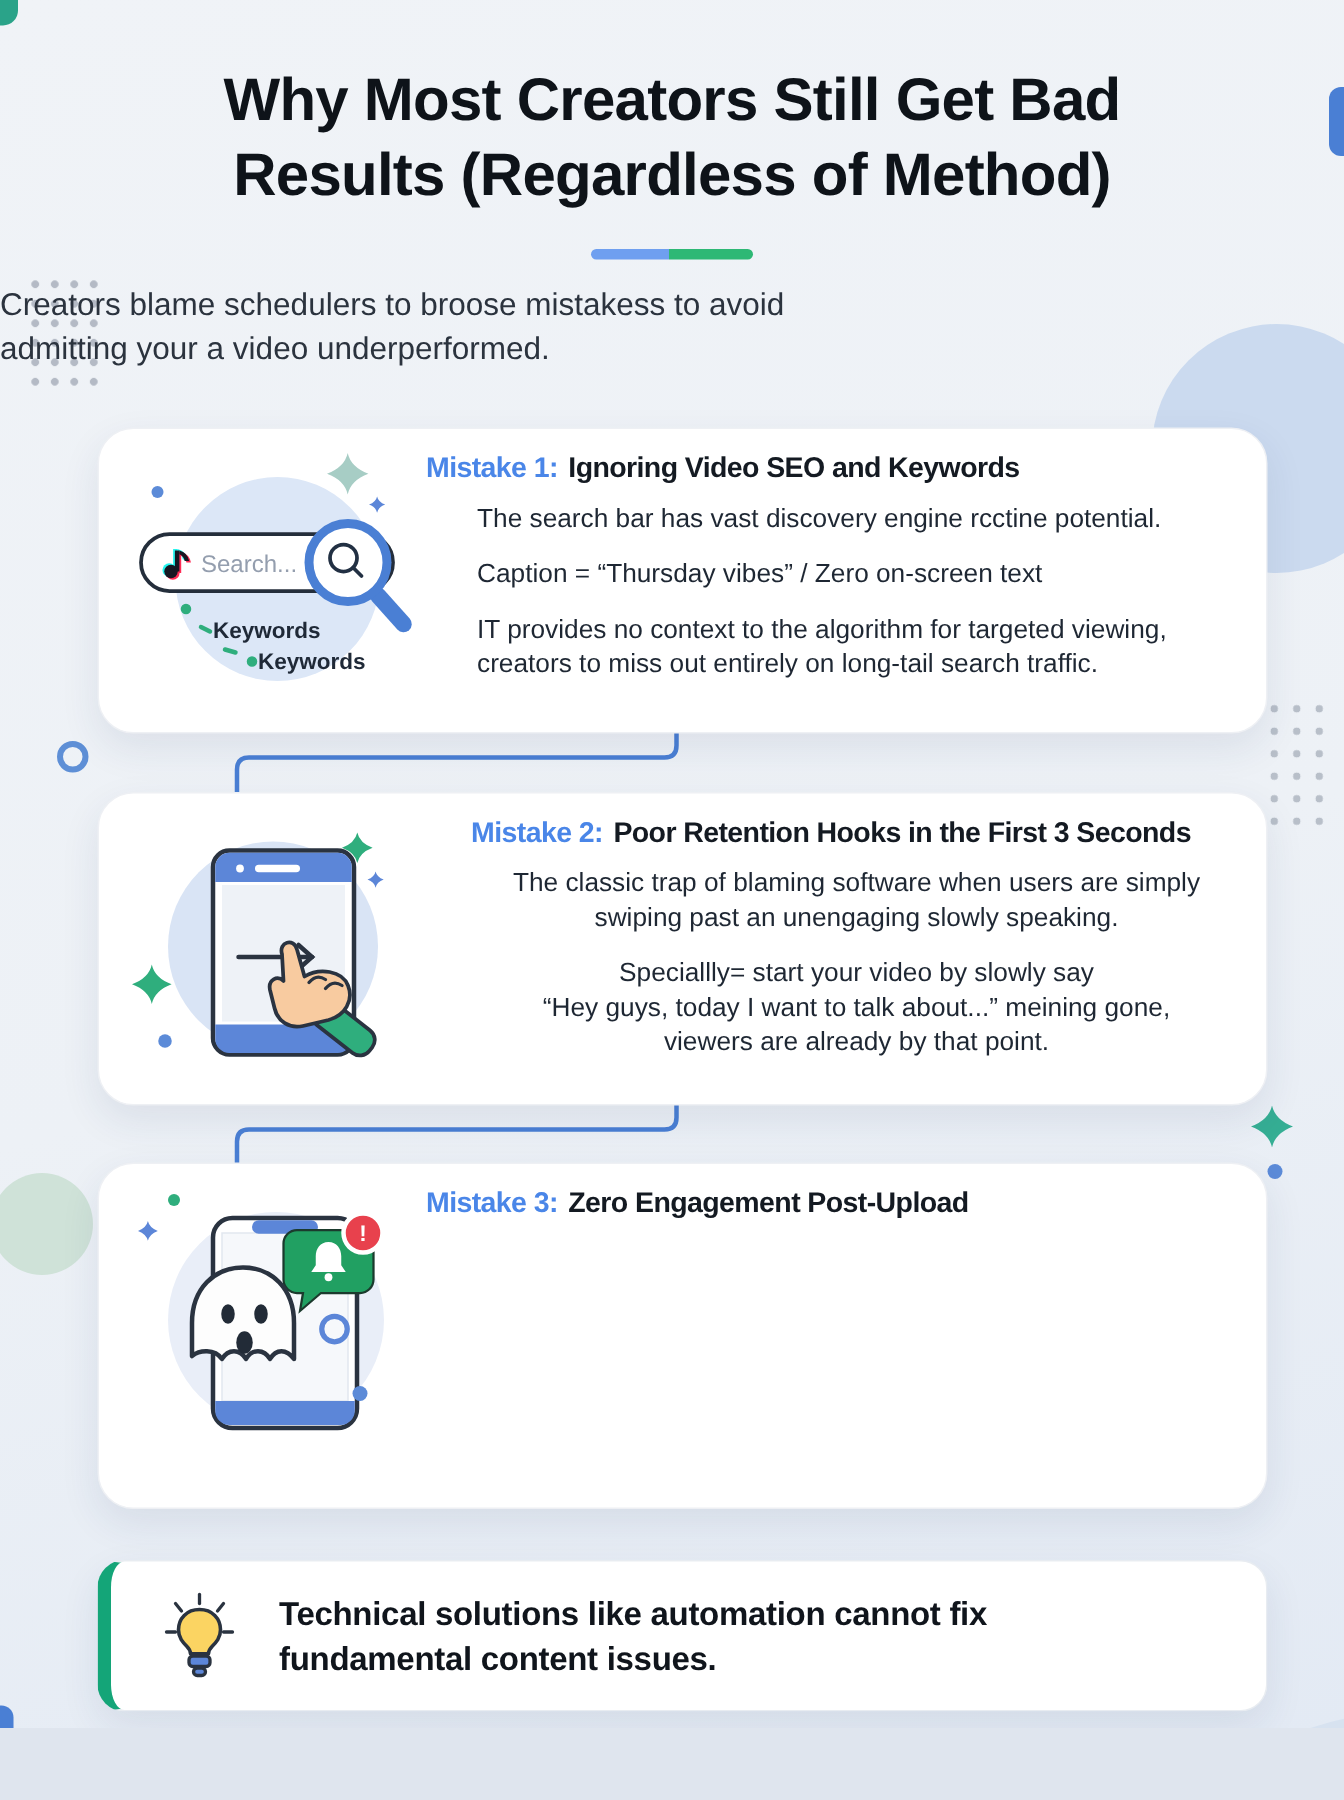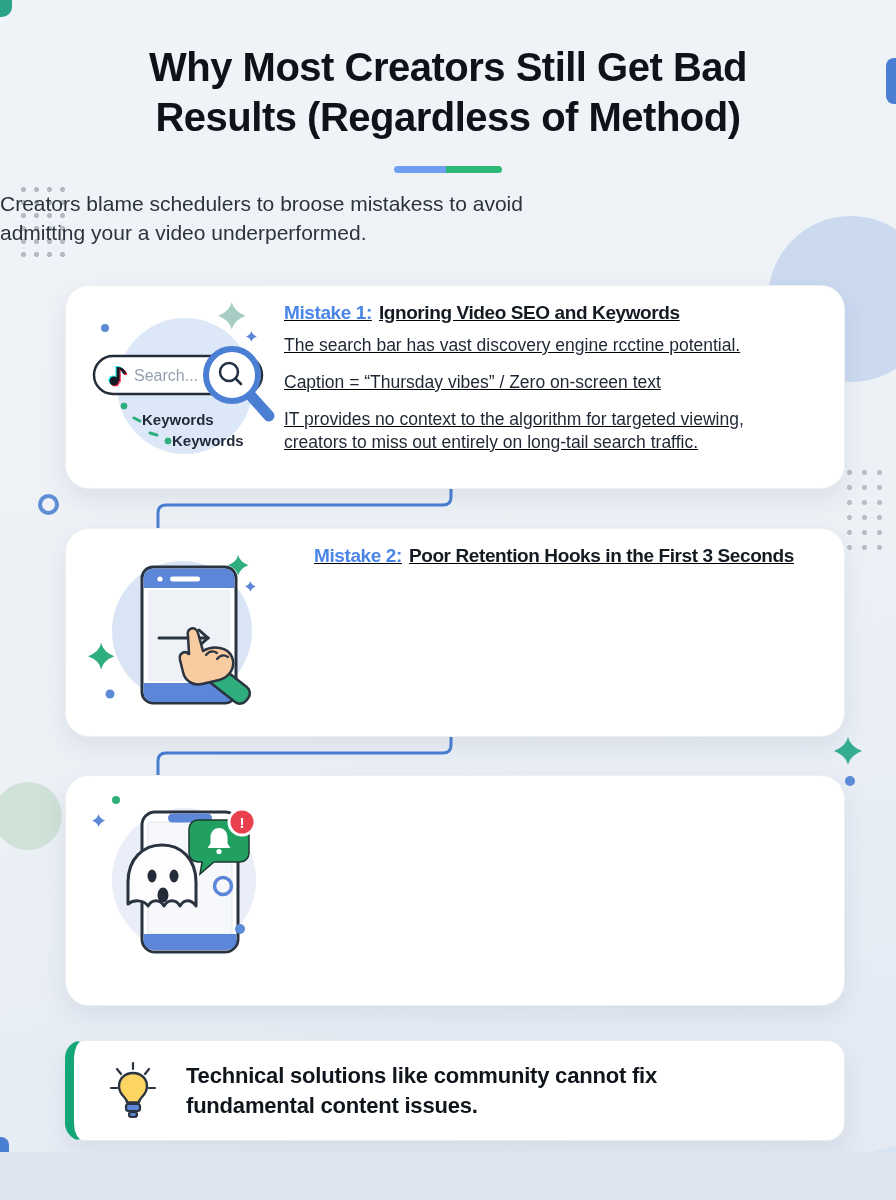--- a/index.html
+++ b/index.html
@@ -51,7 +51,7 @@
   .card2 { top:528px; height:209px;text-align:center; }
   .card3 { top:775px; height:231px; }
   .card .illus { position:absolute; left:16px; top:12px; }
-  .card .content { position:absolute; left:218px; top:16px; right:20px;text-decoration:underline; }
+  .card .content { position:absolute; left:218px; top:16px; right:20px; }
   .card h3 { font-size:19px; font-weight:700; letter-spacing:-0.4px; color:#141a22; white-space:nowrap; margin-bottom:10px; }
   .card h3 .m-label { color:#4a86e8; margin-right:7px; }
   .card p { font-size:17.5px; line-height:23px; color:#1e2733; white-space:pre-line; margin-bottom:14px; }

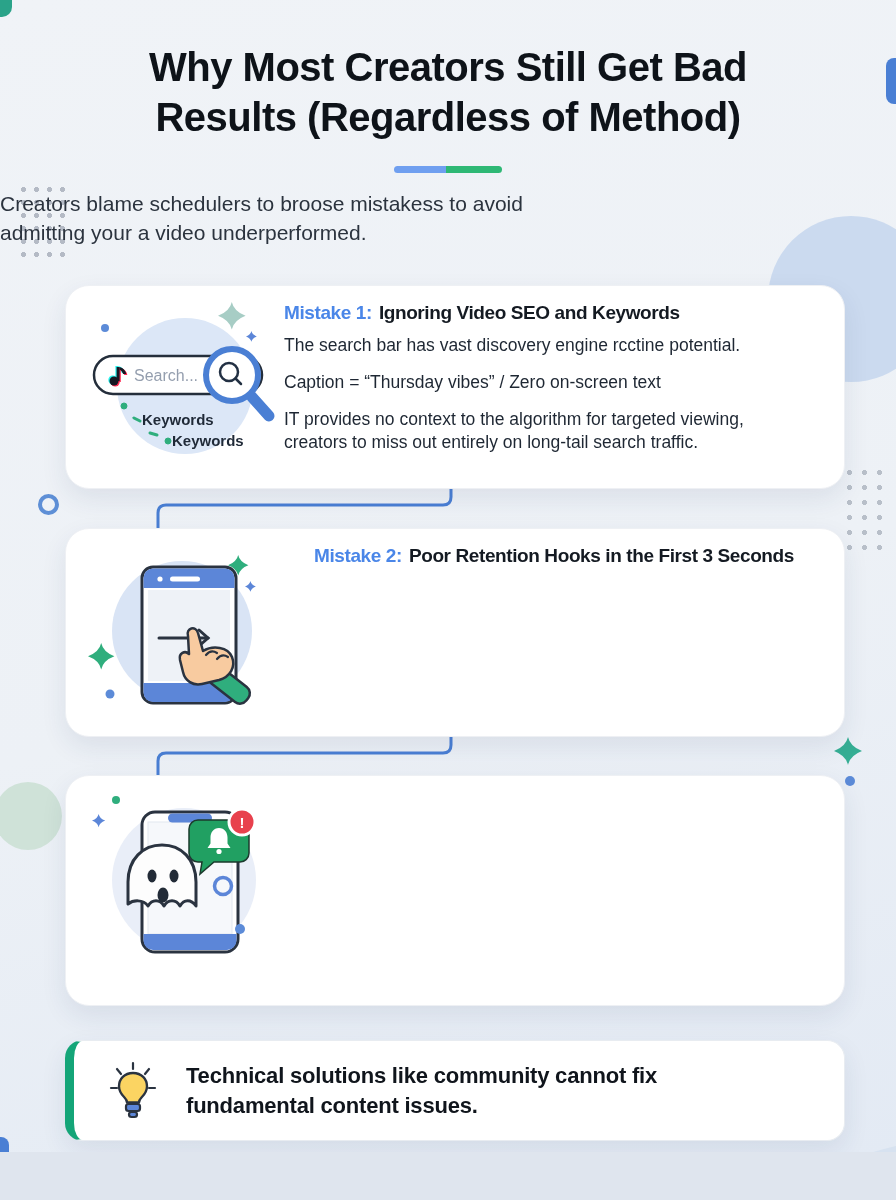--- a/index.html
+++ b/index.html
@@ -54,7 +54,7 @@
   .card .content { position:absolute; left:218px; top:16px; right:20px; }
   .card h3 { font-size:19px; font-weight:700; letter-spacing:-0.4px; color:#141a22; white-space:nowrap; margin-bottom:10px; }
   .card h3 .m-label { color:#4a86e8; margin-right:7px; }
-  .card p { font-size:17.5px; line-height:23px; color:#1e2733; white-space:pre-line; margin-bottom:14px; }
+  .card p { font-size:17.5px; line-height:23px; color:#1e2733; white-space:pre-line; margin-bottom:14px;margin-left:34px; }
   
   .callout {
     position:absolute; left:65px; top:1040px; width:780px; height:101px; z-index:2;

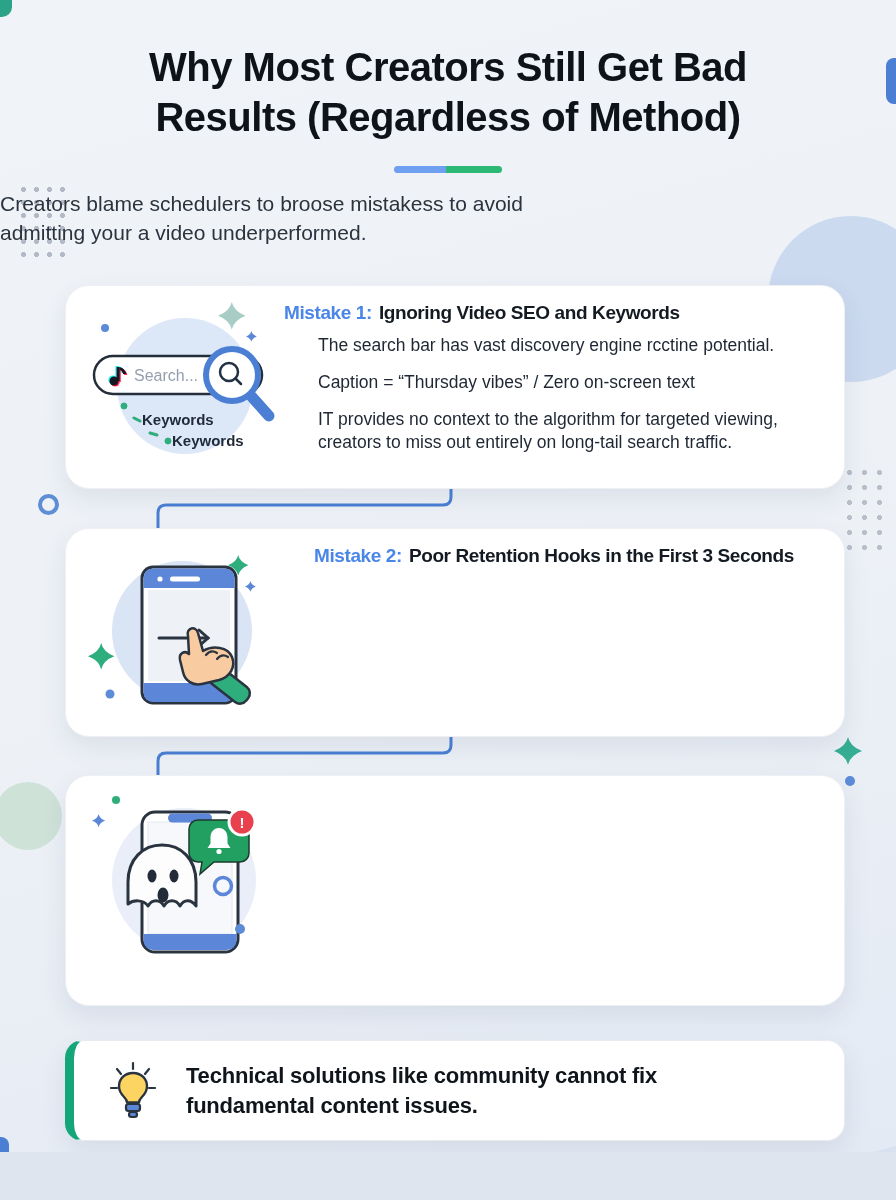--- a/index.html
+++ b/index.html
@@ -188,6 +188,8 @@
       <h3>
         <span class="m-label">Mistake 2:</span><span>Poor Retention Hooks in the First 3 Seconds</span>
       </h3>
+      <p>The classic trap of blaming software when users are simply
+swiping past an unengaging slowly speaking.</p>
     </div>
   </section>
 

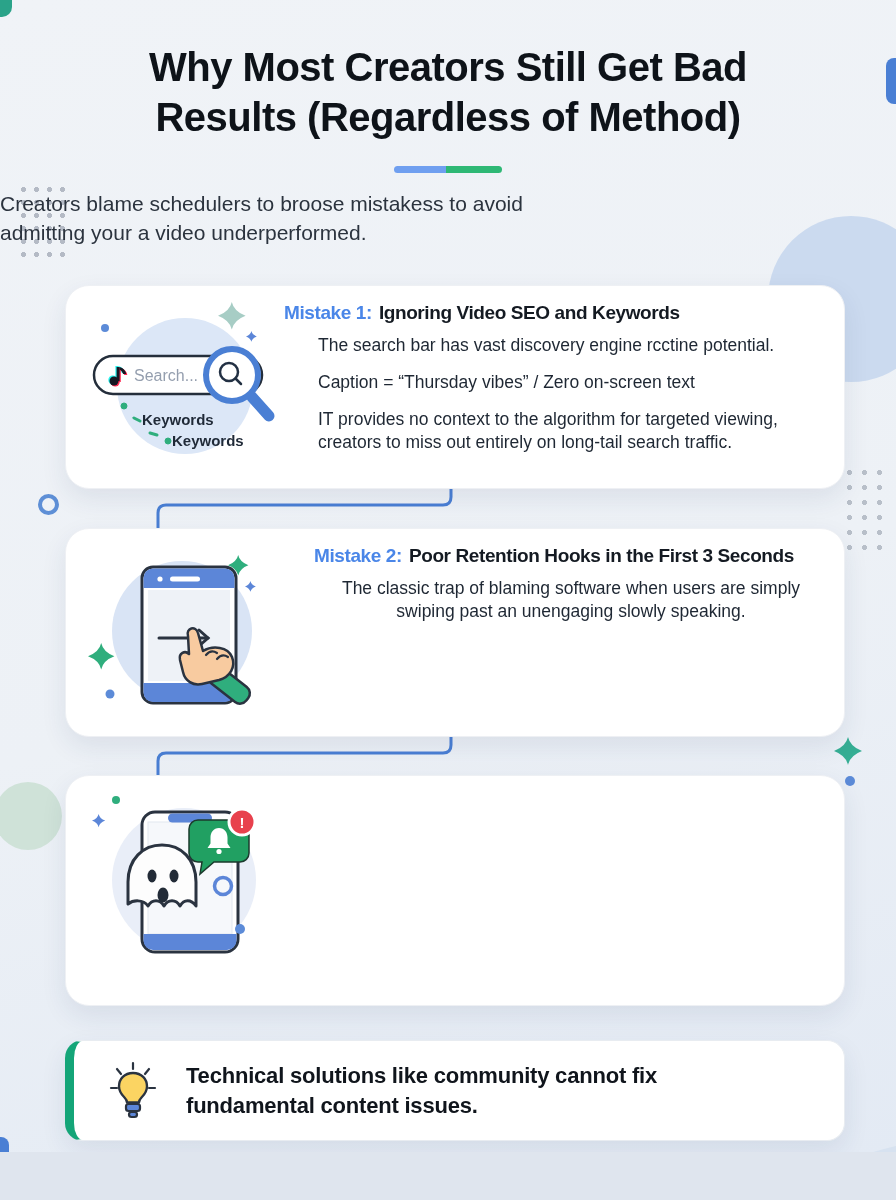--- a/index.html
+++ b/index.html
@@ -190,6 +190,9 @@
       </h3>
       <p>The classic trap of blaming software when users are simply
 swiping past an unengaging slowly speaking.</p>
+      <p>Speciallly= start your video by slowly say
+“Hey guys, today I want to talk about...” meining gone,
+viewers are already by that point.</p>
     </div>
   </section>
 

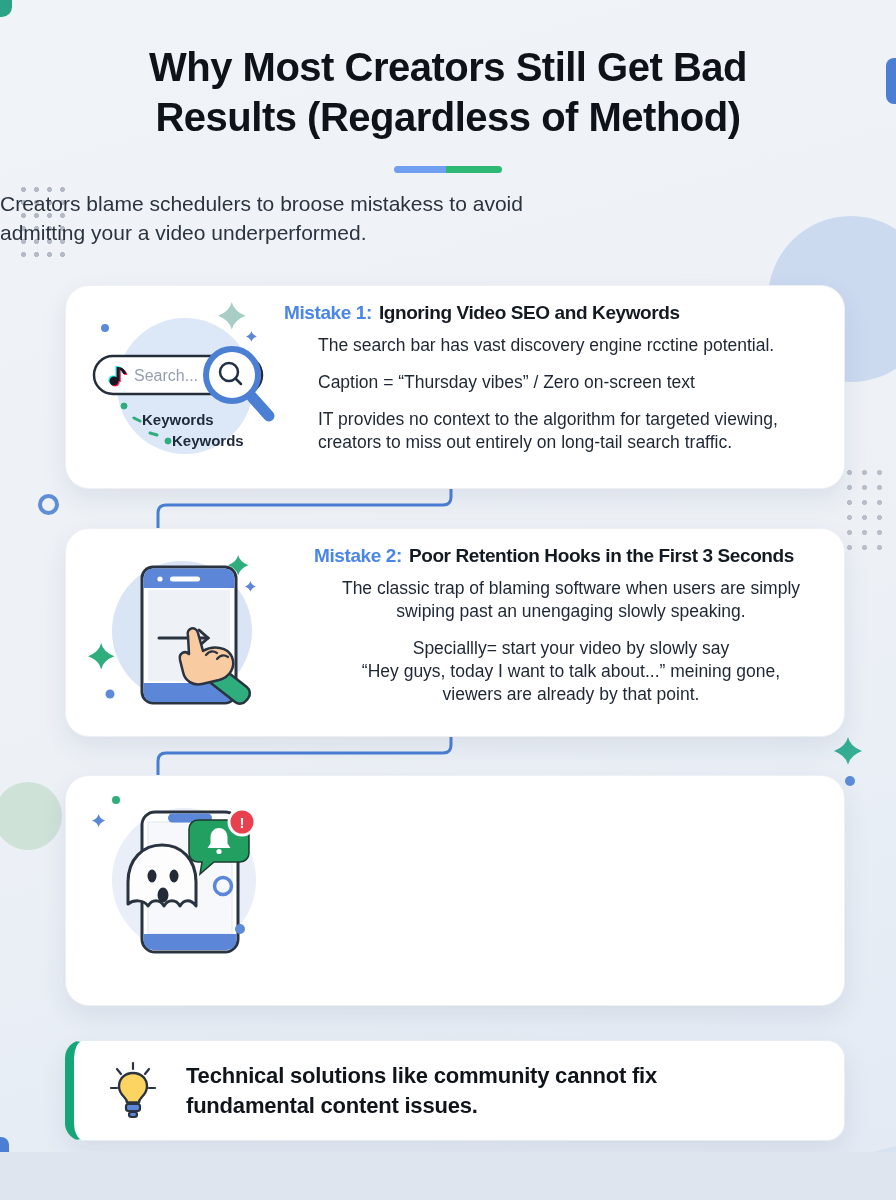--- a/index.html
+++ b/index.html
@@ -229,6 +229,9 @@
       <circle cx="158" cy="141" r="5" fill="#5c8bd8"></circle>
     </svg>
     <div class="content">
+      <h3>
+        <span class="m-label">Mistake 3:</span><span>Zero Engagement Post-Upload</span>
+      </h3>
     </div>
   </section>
 

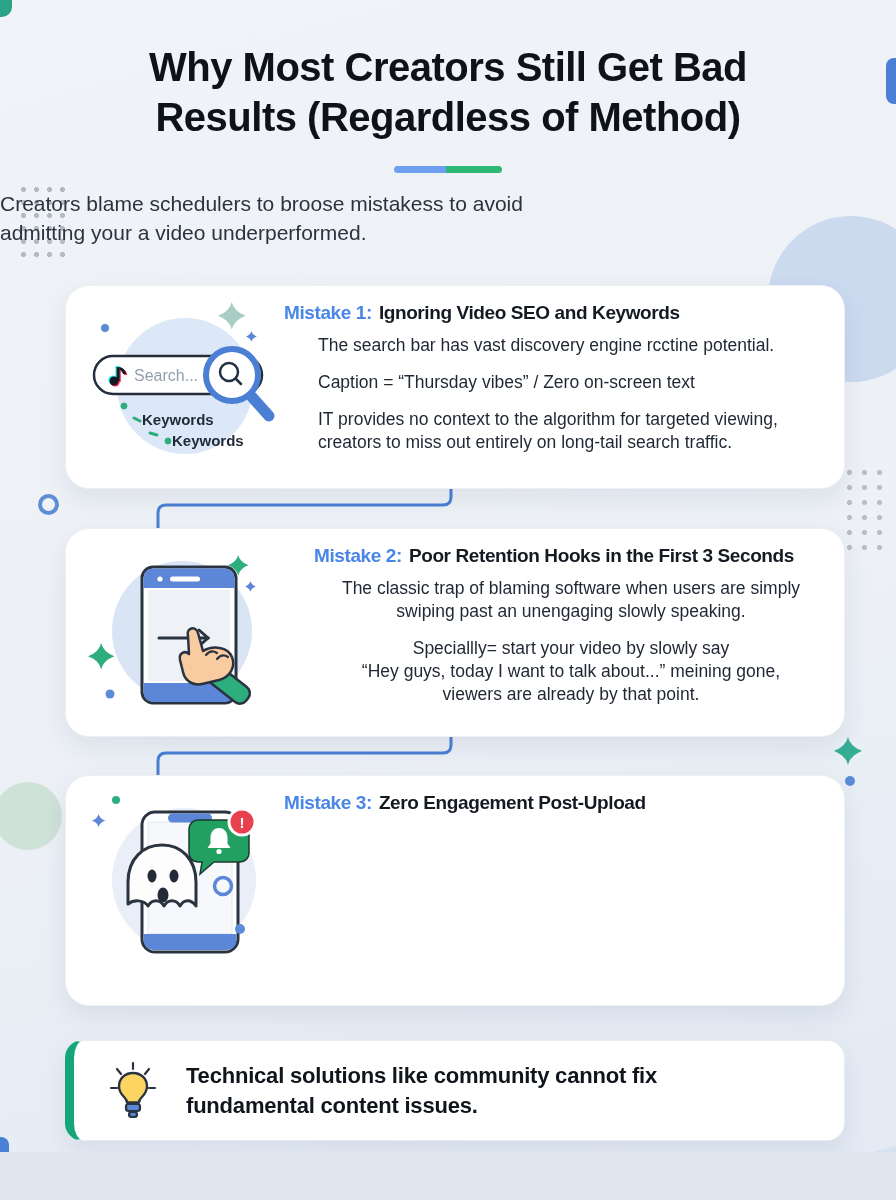--- a/index.html
+++ b/index.html
@@ -248,7 +248,7 @@
       <rect x="22" y="44" width="14" height="7" rx="2.5" fill="#5c86d8" stroke="#2a3340" stroke-width="2.2"></rect>
       <rect x="25" y="52" width="8" height="5" rx="2.5" fill="#5c86d8" stroke="#2a3340" stroke-width="2.2"></rect>
     </svg>
-    <div class="text">Technical solutions like community cannot fix
+    <div class="text">Technical solutions like automation cannot fix
 fundamental content issues.</div>
   </section>
 

